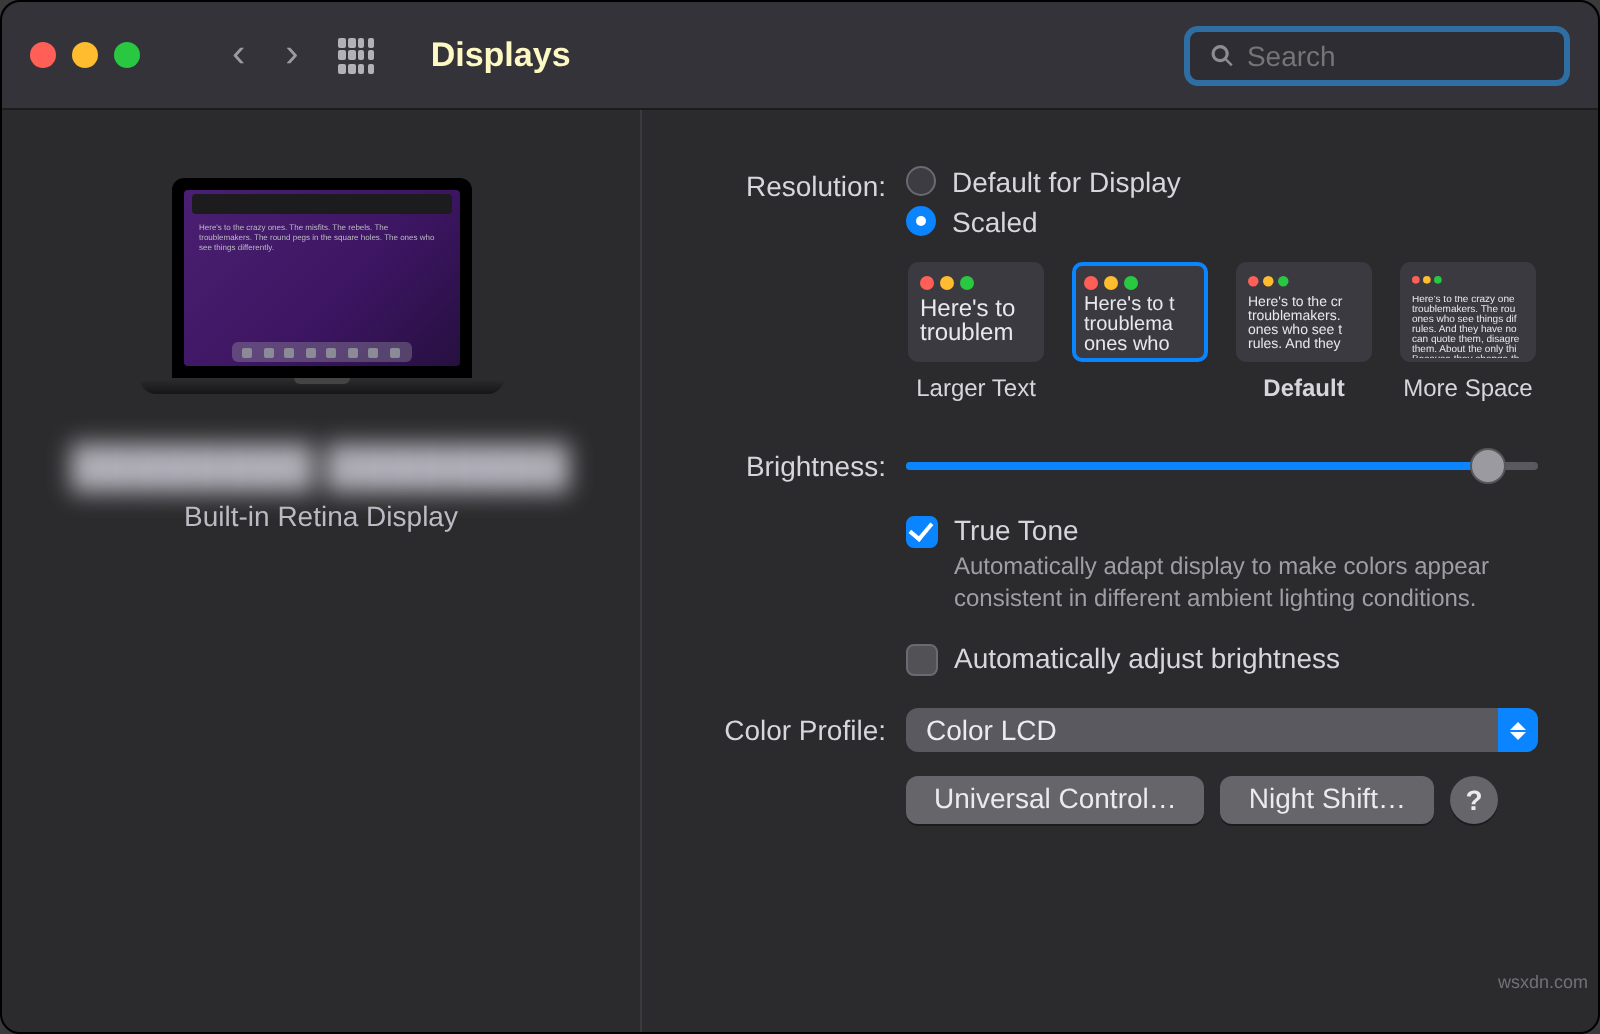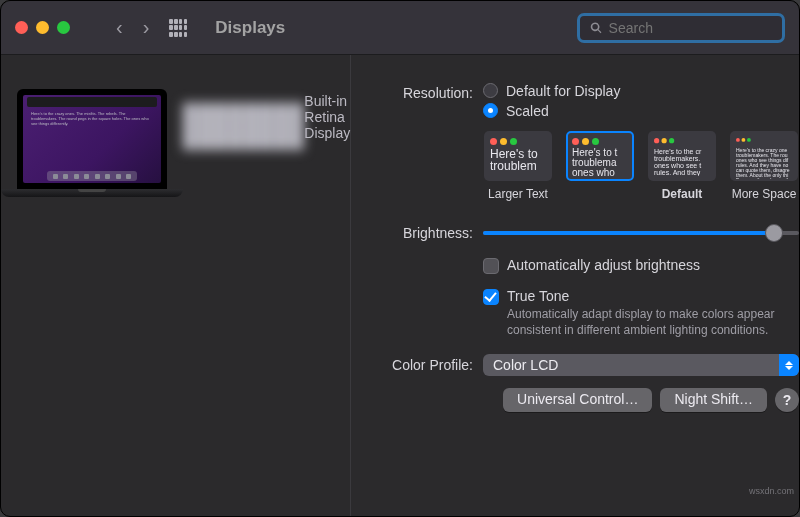--- a/index.html
+++ b/index.html
@@ -15,7 +15,7 @@
   .chev { font-size: 20px; opacity: .7; cursor: default; }
   .grid-icon { width: 18px; height: 18px; display: grid; grid-template-columns: repeat(4,1fr); grid-template-rows: repeat(3,1fr); gap: 1.5px; opacity: .85; }
   .grid-icon span { background: #c8c7cf; border-radius: 1px; }
-  .title { color: #a3a3a3; font-size: 17px; font-weight: 600; margin-left: 14px; }
+  .title { color: #fef9c3; font-size: 17px; font-weight: 600; margin-left: 14px; }
   .spacer { flex: 1; }
   .search { display: flex; align-items: center; background: #2f2d34; border: 3px solid #2f6ea3; border-radius: 7px; padding: 4px 10px; width: 208px; }
   .search svg { width: 14px; height: 14px; fill: #8d8c93; }

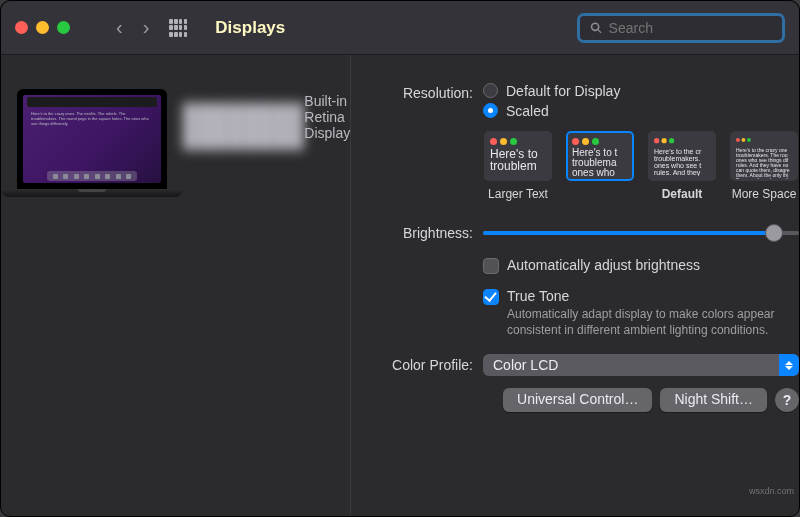--- a/index.html
+++ b/index.html
@@ -17,7 +17,7 @@
   .grid-icon span { background: #c8c7cf; border-radius: 1px; }
   .title { color: #fef9c3; font-size: 17px; font-weight: 600; margin-left: 14px; }
   .spacer { flex: 1; }
-  .search { display: flex; align-items: center; background: #2f2d34; border: 3px solid #2f6ea3; border-radius: 7px; padding: 4px 10px; width: 208px; }
+  .search { display: flex; align-items: center; background: #2f2d34; border: 3px solid #2f6ea3; border-radius: 7px; padding: 4px 10px; width: 193px; }
   .search svg { width: 14px; height: 14px; fill: #8d8c93; }
   .search input { background: transparent; border: 0; outline: none; color: #c8c7cf; font-size: 14px; margin-left: 6px; width: 100%; }
   .content { flex: 1; display: flex; }

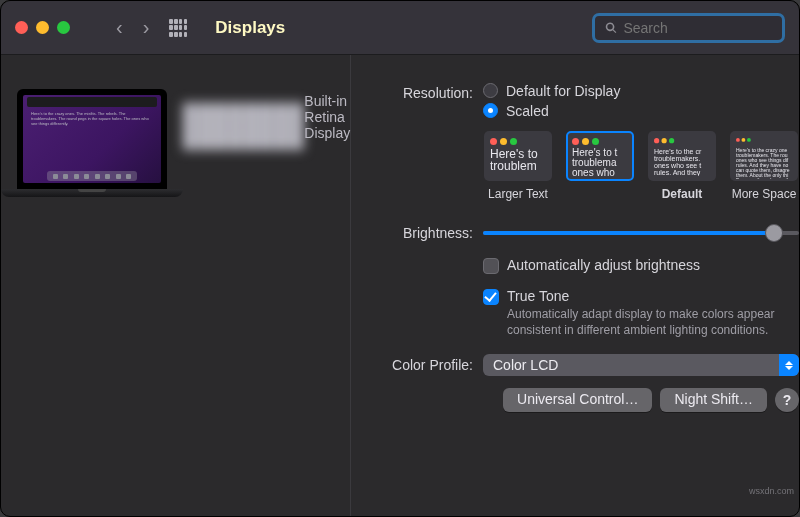--- a/index.html
+++ b/index.html
@@ -21,7 +21,7 @@
   .search svg { width: 14px; height: 14px; fill: #8d8c93; }
   .search input { background: transparent; border: 0; outline: none; color: #c8c7cf; font-size: 14px; margin-left: 6px; width: 100%; }
   .content { flex: 1; display: flex; }
-  .left { width: 350px; border-right: 1px solid #3b3a3e; display: flex; flex-direction: row; padding-top: 34px; }
+  .left { width: 350px; border-right: 1px solid #3b3a3e; display: flex; flex-direction: column; align-items: center; padding-top: 34px; }
   .laptop { width: 182px; height: 120px; position: relative; }
   .screen { width: 150px; height: 100px; background: #000; border-radius: 6px 6px 0 0; margin: 0 auto; padding: 6px; position: relative; overflow: hidden; }
   .screen::before { content: ""; position: absolute; inset: 6px; background: linear-gradient(135deg,#4b1f72 0%, #3c1561 60%, #261040 100%); border-radius: 2px; }

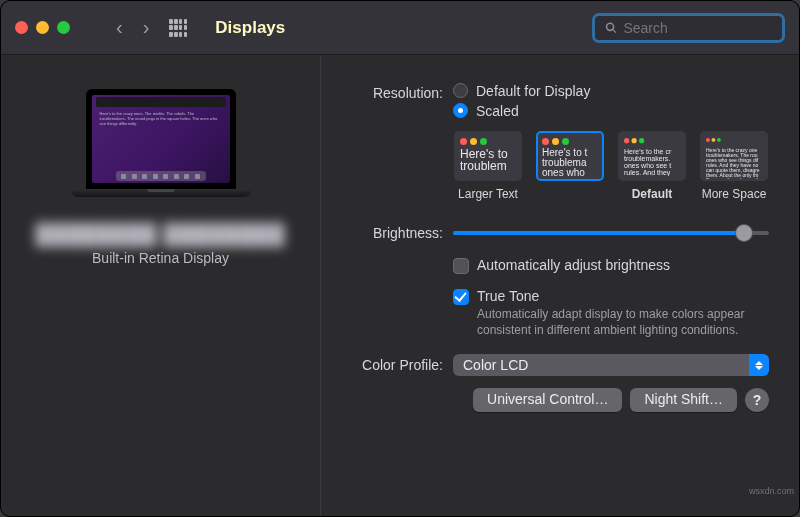--- a/index.html
+++ b/index.html
@@ -215,16 +215,16 @@
 
       <div class="indent">
         <div class="chk-row">
-          <span class="chk"></span>
-          <span>Automatically adjust brightness</span>
-        </div>
-        <div class="chk-row">
           <span class="chk sel"></span>
           <div>
             <div>True Tone</div>
             <div class="desc">Automatically adapt display to make colors appear consistent in different ambient lighting conditions.</div>
           </div>
         </div>
+        <div class="chk-row">
+          <span class="chk"></span>
+          <span>Automatically adjust brightness</span>
+        </div>
       </div>
 
       <div class="profile-row">

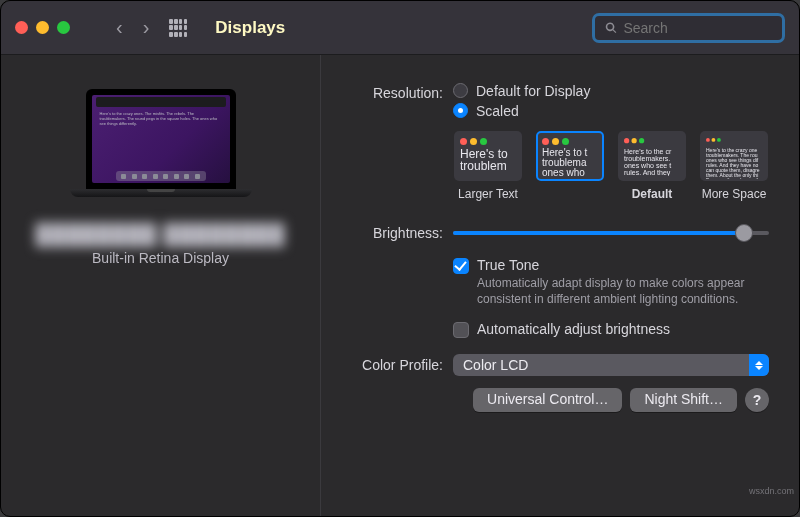--- a/index.html
+++ b/index.html
@@ -71,7 +71,7 @@
   .select .cap::before, .select .cap::after { content: ""; width: 0; height: 0; border-left: 4px solid transparent; border-right: 4px solid transparent; }
   .select .cap::before { border-bottom: 4px solid #fff; }
   .select .cap::after { border-top: 4px solid #fff; }
-  .btn-row { display: flex; gap: 8px; margin-top: 12px; justify-content: flex-end; padding-left: 114px; }
+  .btn-row { display: flex; gap: 8px; margin-top: 12px; justify-content: flex-start; padding-left: 114px; }
   .btn { background: #666569; color: #eceaf0; border-radius: 6px; padding: 3px 14px; font-size: 14px; box-shadow: 0 1px 0 rgba(0,0,0,.35); }
   .btn.help { width: 24px; height: 24px; padding: 0; text-align: center; border-radius: 50%; font-weight: 600; display: flex; align-items: center; justify-content: center; }
   .watermark { position: fixed; right: 6px; bottom: 21px; font-size: 9px; color: #a2a1a8; opacity: .6; }

